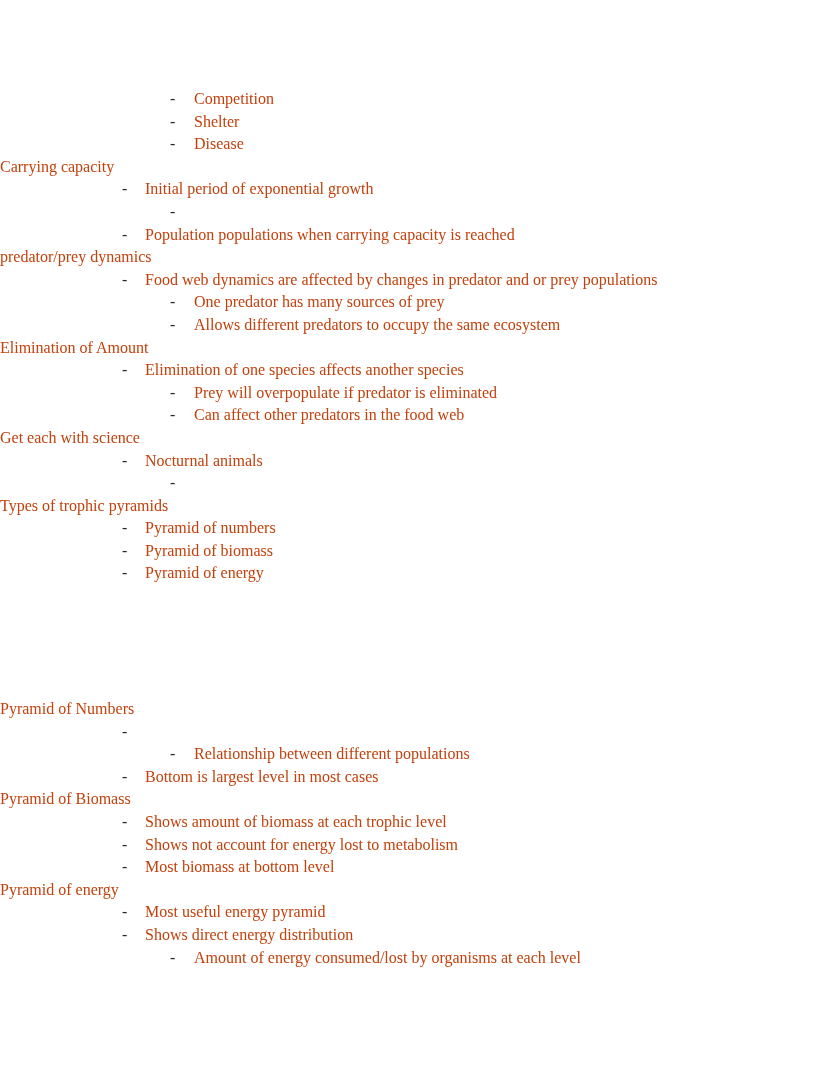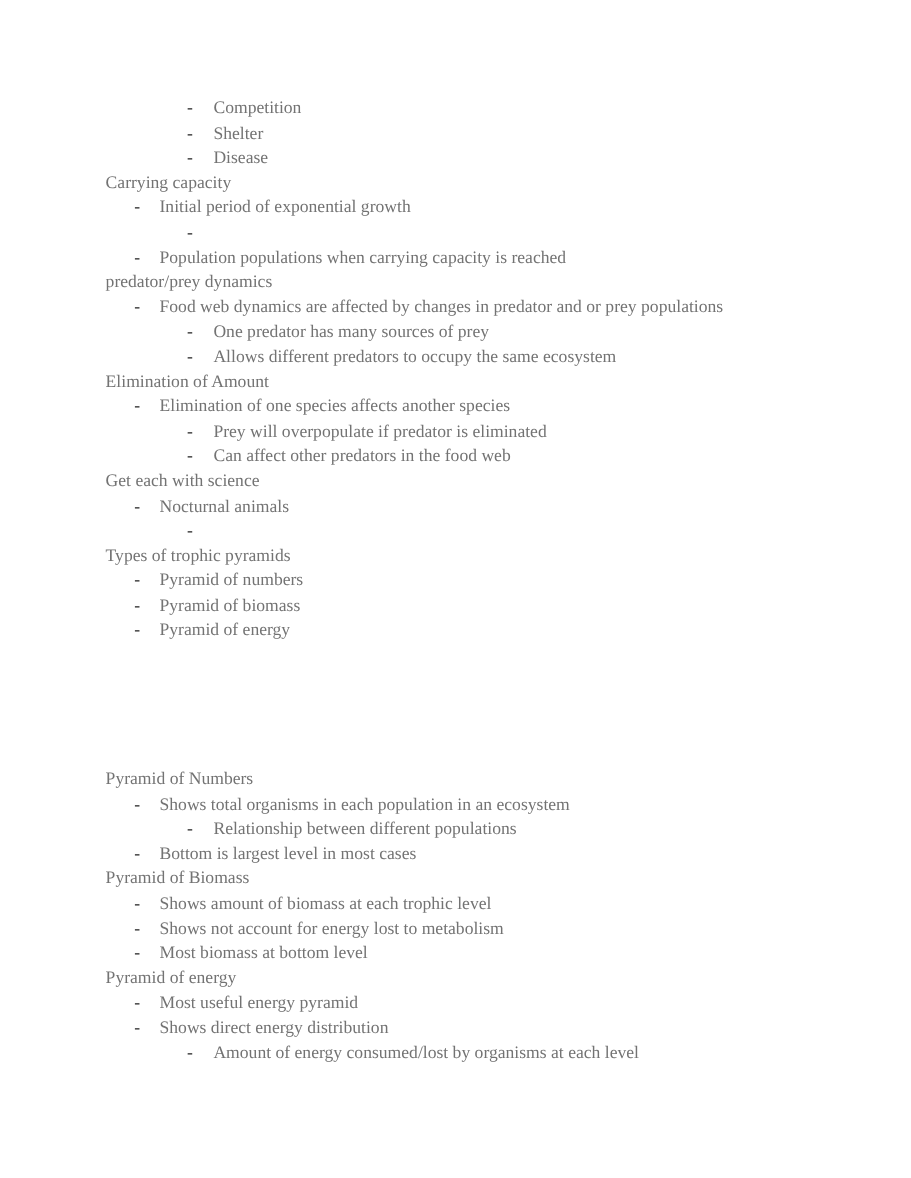--- a/index.html
+++ b/index.html
@@ -65,7 +65,7 @@
     color: #2a2a2a;
   }
   .txt {
-    color: #737373;
+    color: #c2410c;
   }
   
   .gap {

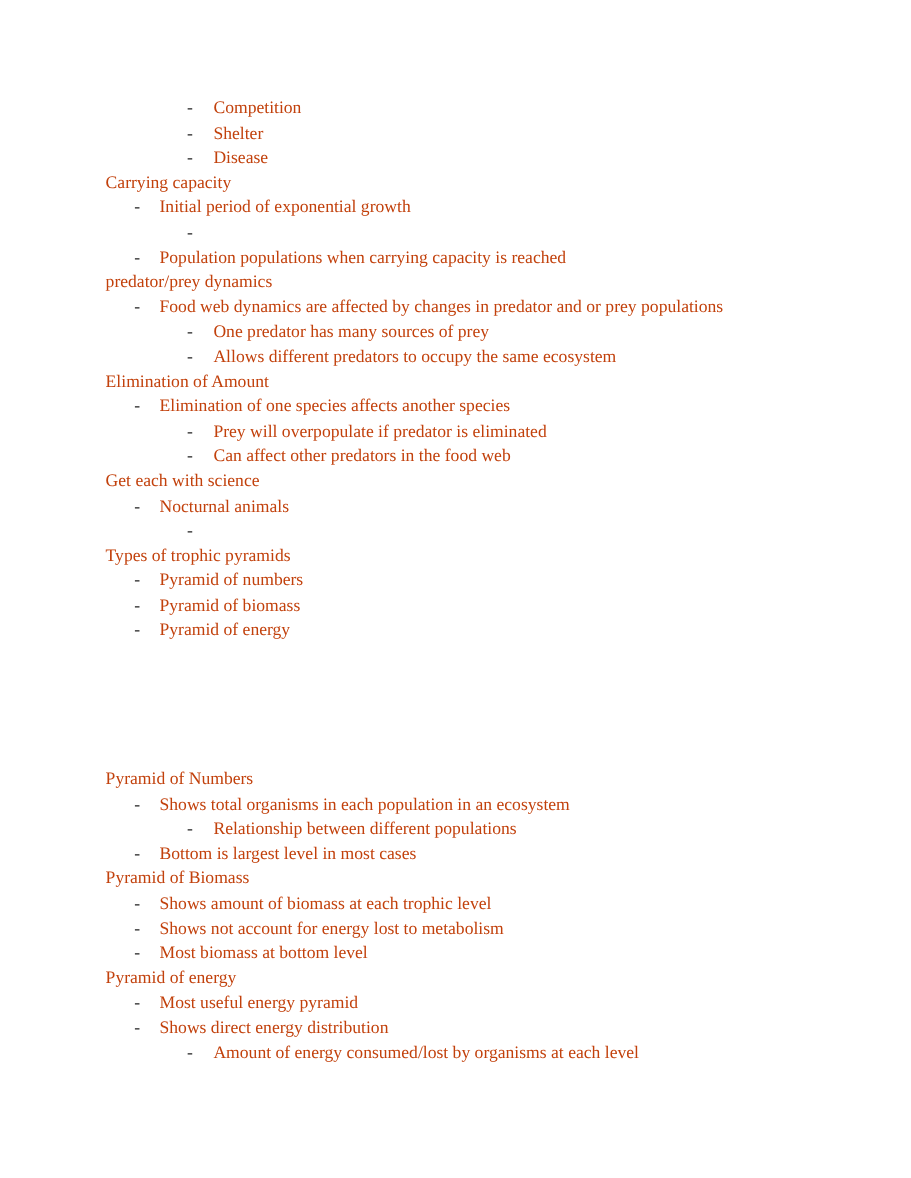--- a/index.html
+++ b/index.html
@@ -37,7 +37,6 @@
   }
   
   .lvl0 {
-    padding-left: 96px;
   }
   .lvl0 .txt { display: inline; }
 

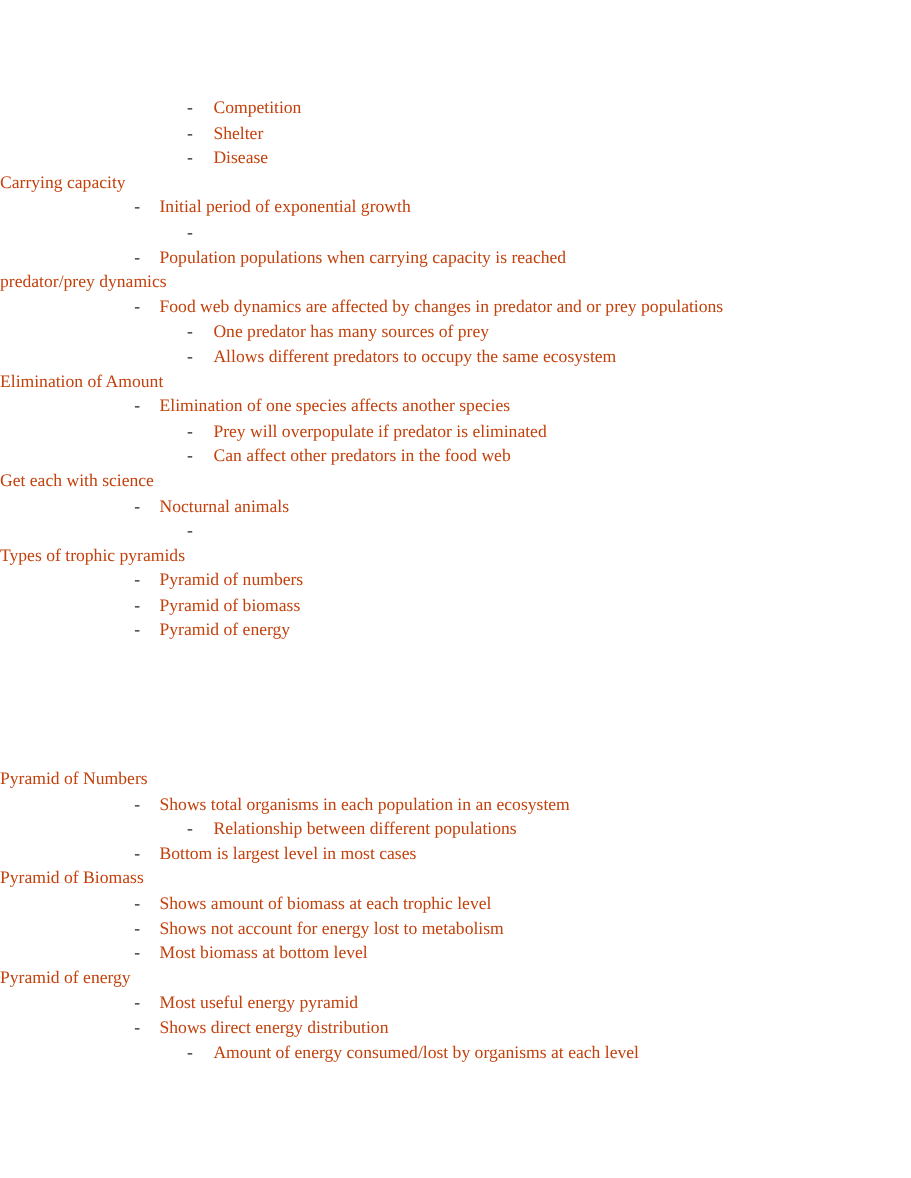--- a/index.html
+++ b/index.html
@@ -103,7 +103,7 @@
       <div class="gap"></div>
       <div>
         <div class="line lvl0"><span class="txt">Pyramid of Numbers</span></div>
-        <div class="line lvl1"><span class="dash">-</span><span class="txt">Shows total organisms in each population in an ecosystem</span></div>
+        <div class="line lvl1"><span class="dash">-</span></div>
         <div class="line lvl2"><span class="dash">-</span><span class="txt">Relationship between different populations</span></div>
         <div class="line lvl1"><span class="dash">-</span><span class="txt">Bottom is largest level in most cases</span></div>
         <div class="line lvl0"><span class="txt">Pyramid of Biomass</span></div>

